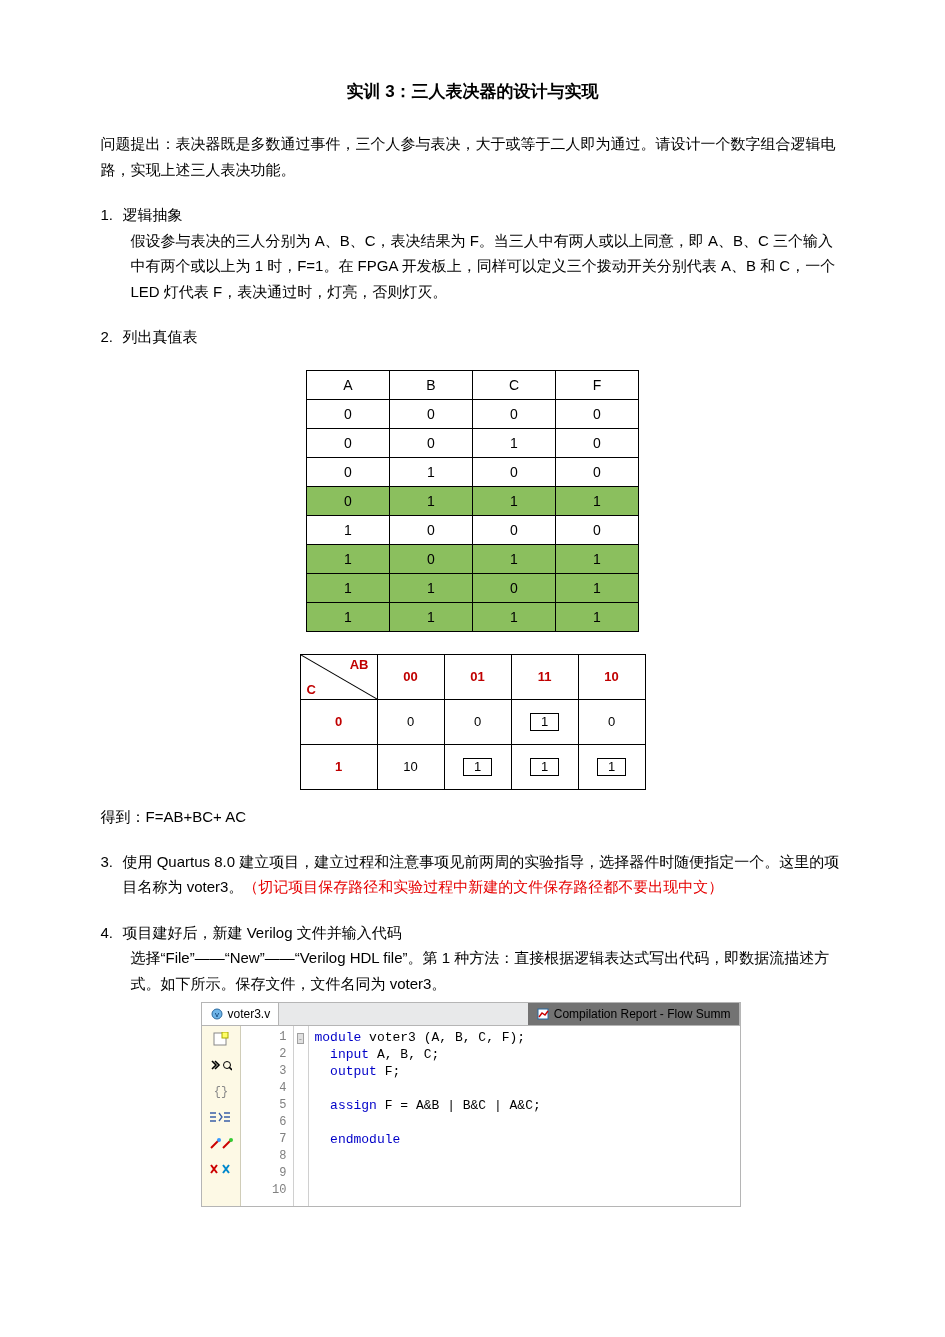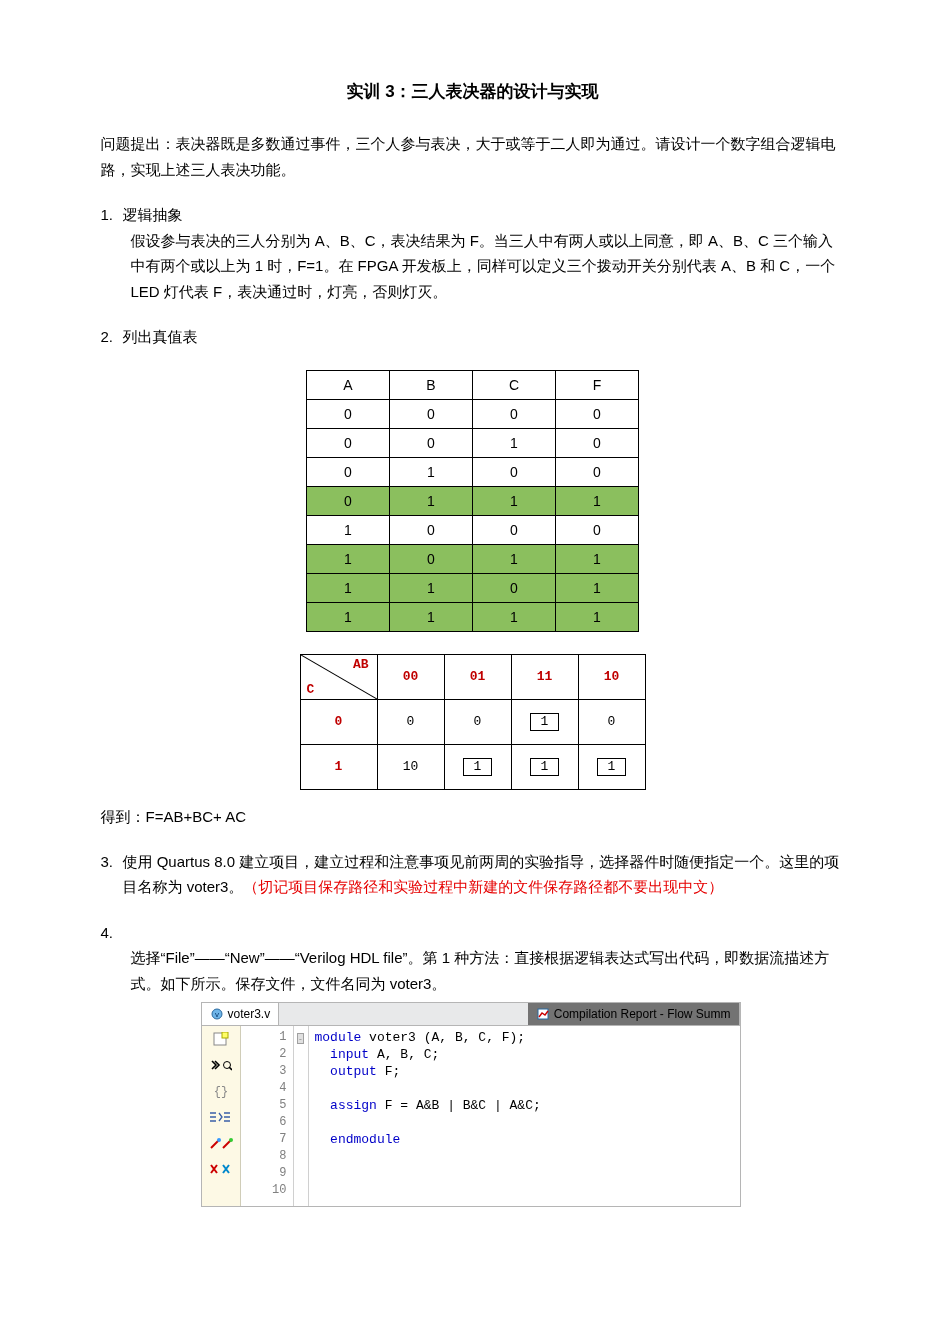--- a/index.html
+++ b/index.html
@@ -61,7 +61,7 @@
   .kmap {
     border-collapse:collapse;
     margin:0 auto 18px auto;
-    font-family:Liberation Mono, monospace;
+    font-family:Liberation Sans, sans-serif;
   }
   .kmap td, .kmap th {
     border:1px solid #000;

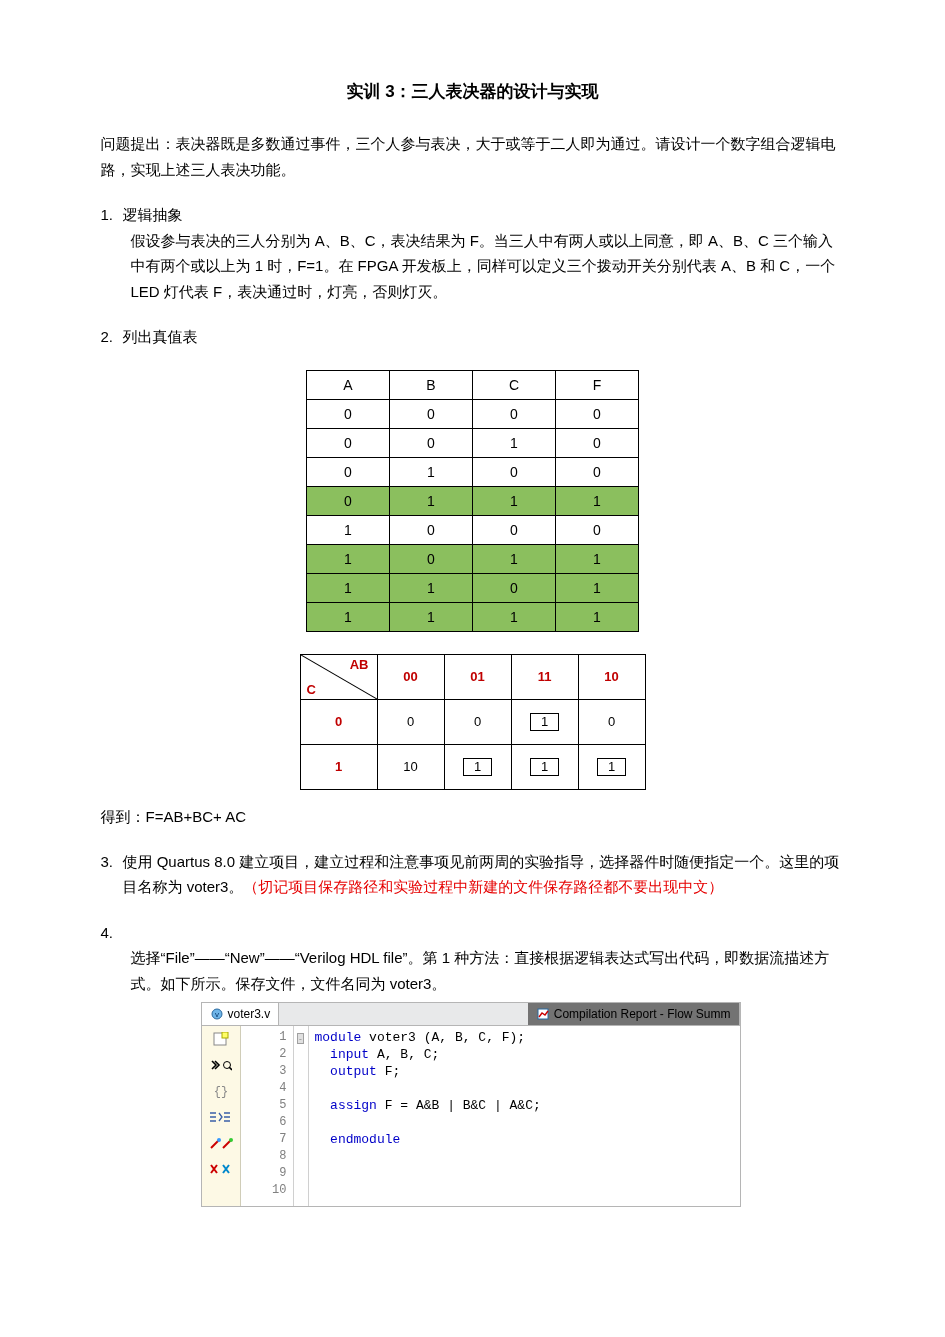--- a/index.html
+++ b/index.html
@@ -294,6 +294,7 @@
   <div class="section" style="margin-bottom:6px">
     <div class="first-line">
       <span class="num">4.</span>
+      <span>项目建好后，新建 Verilog 文件并输入代码</span>
     </div>
     <span class="body">选择“File”——“New”——“Verilog HDL file”。第 1 种方法：直接根据逻辑表达式写出代码，即数据流描述方式。如下所示。保存文件，文件名同为 voter3。</span>
   </div>

